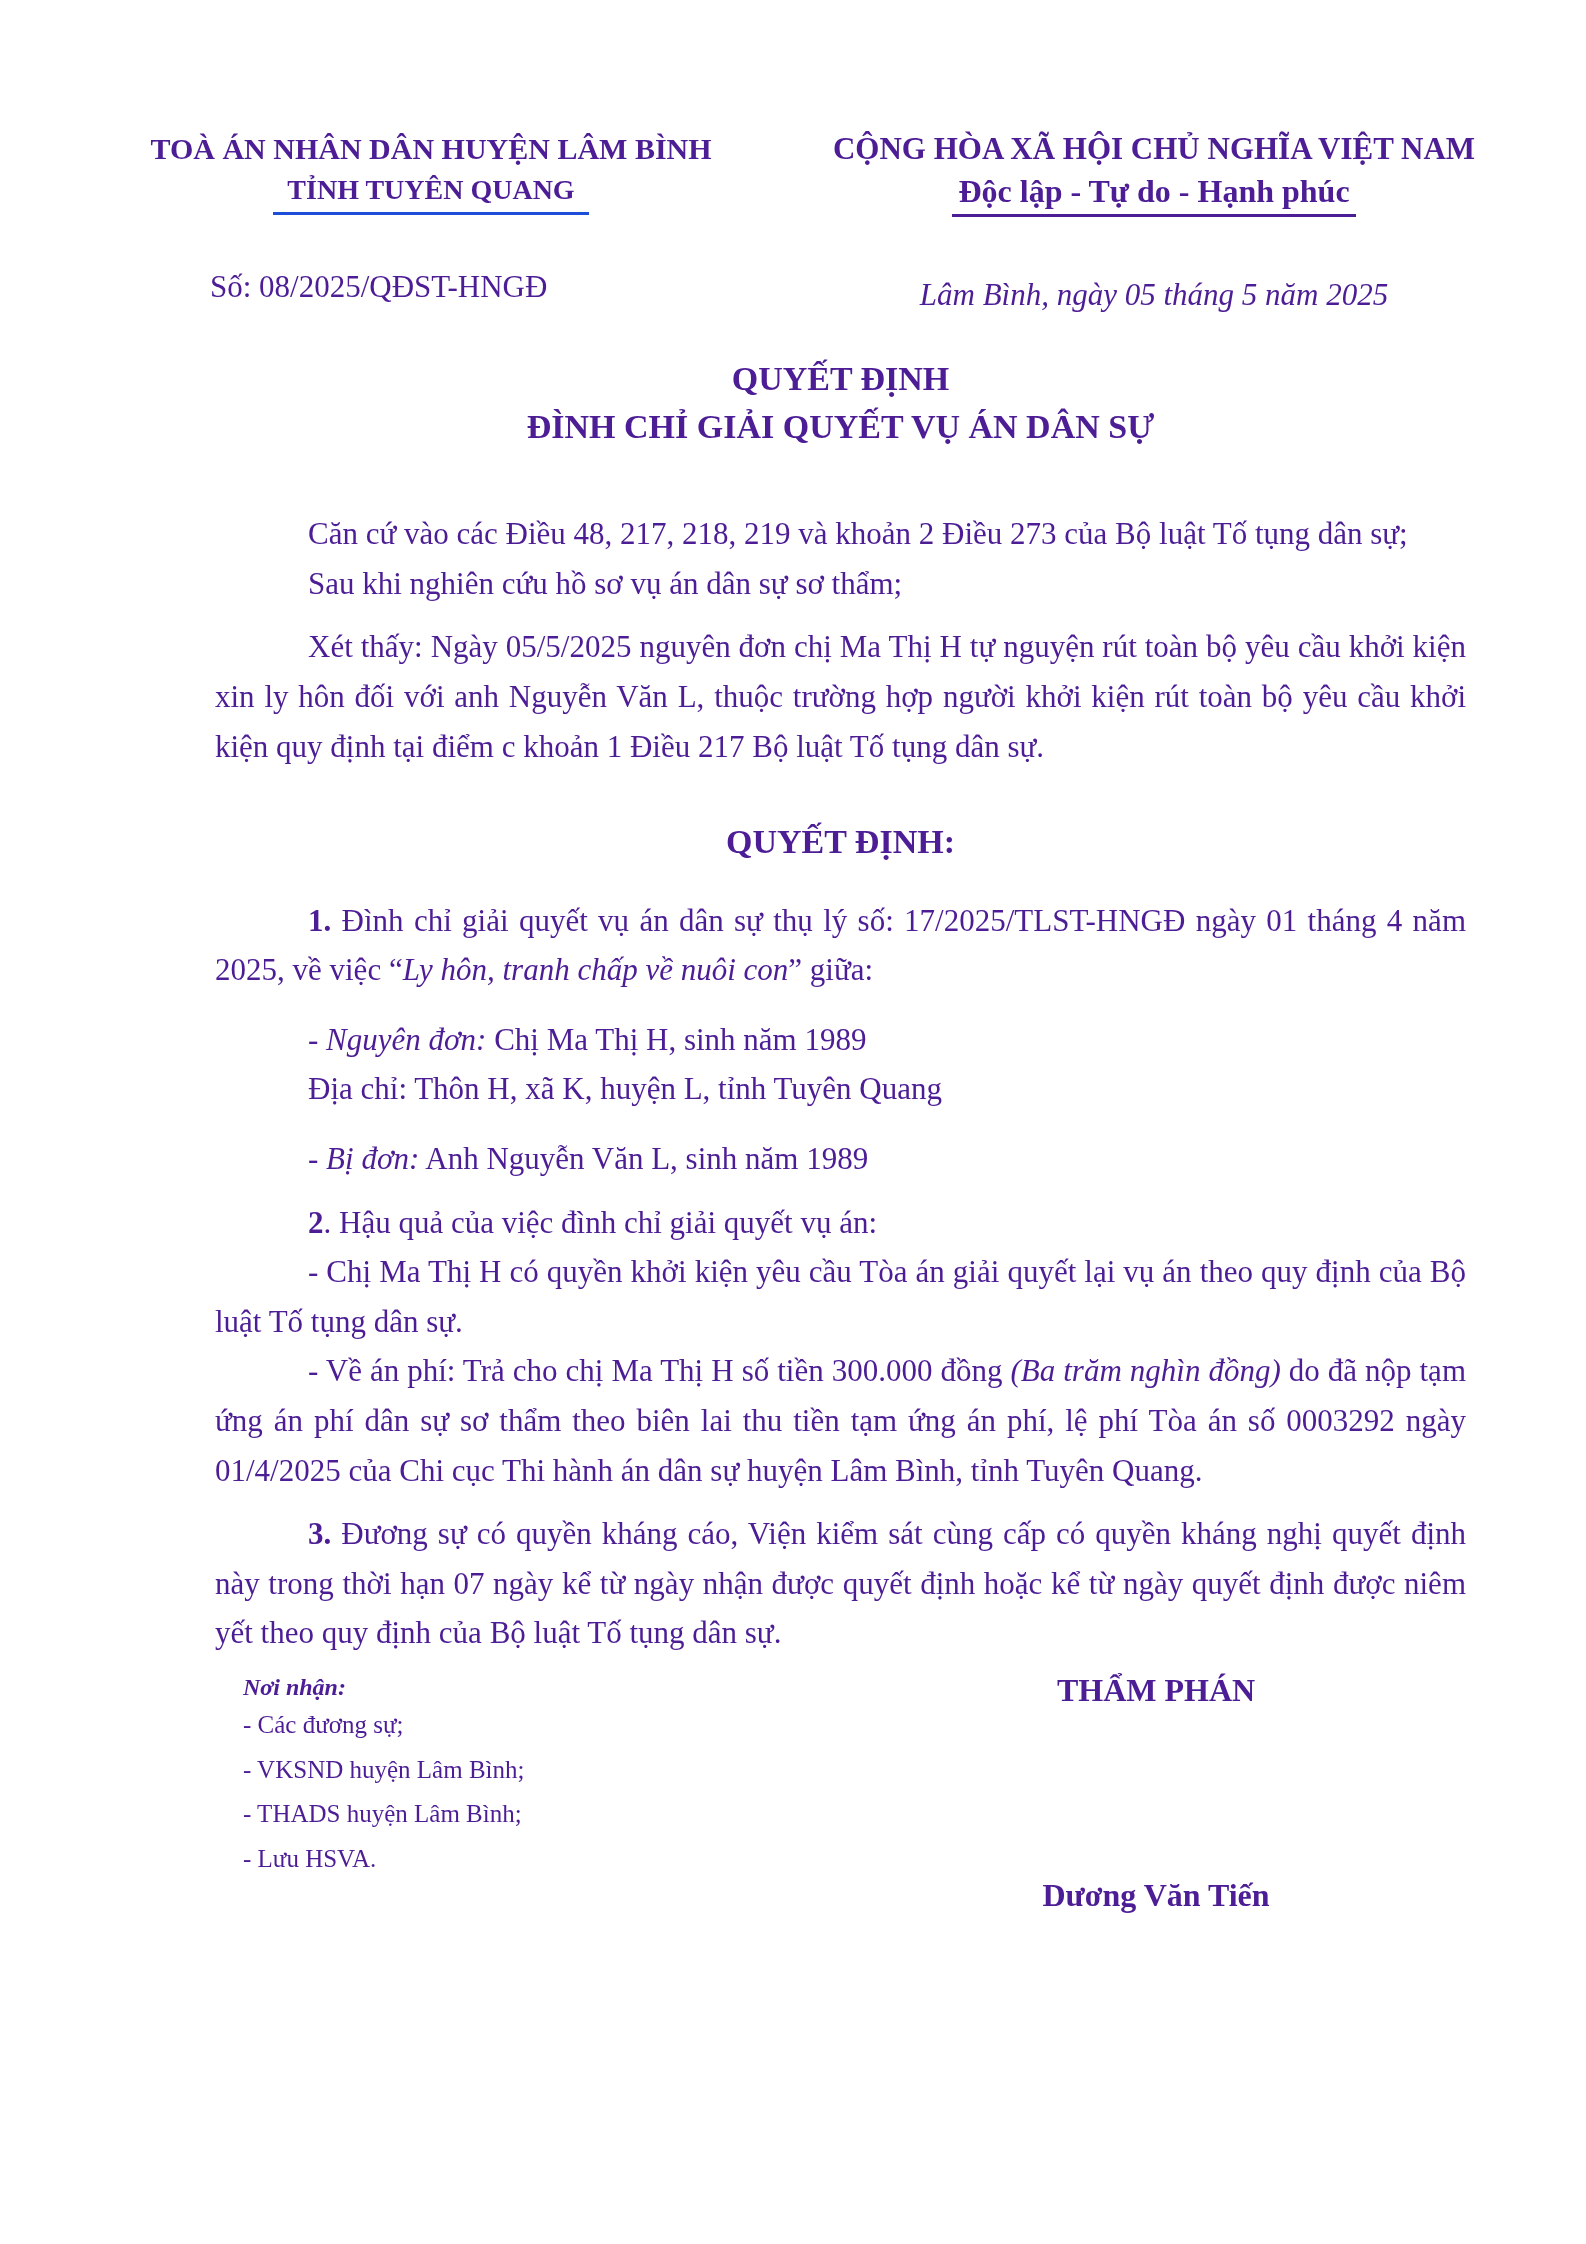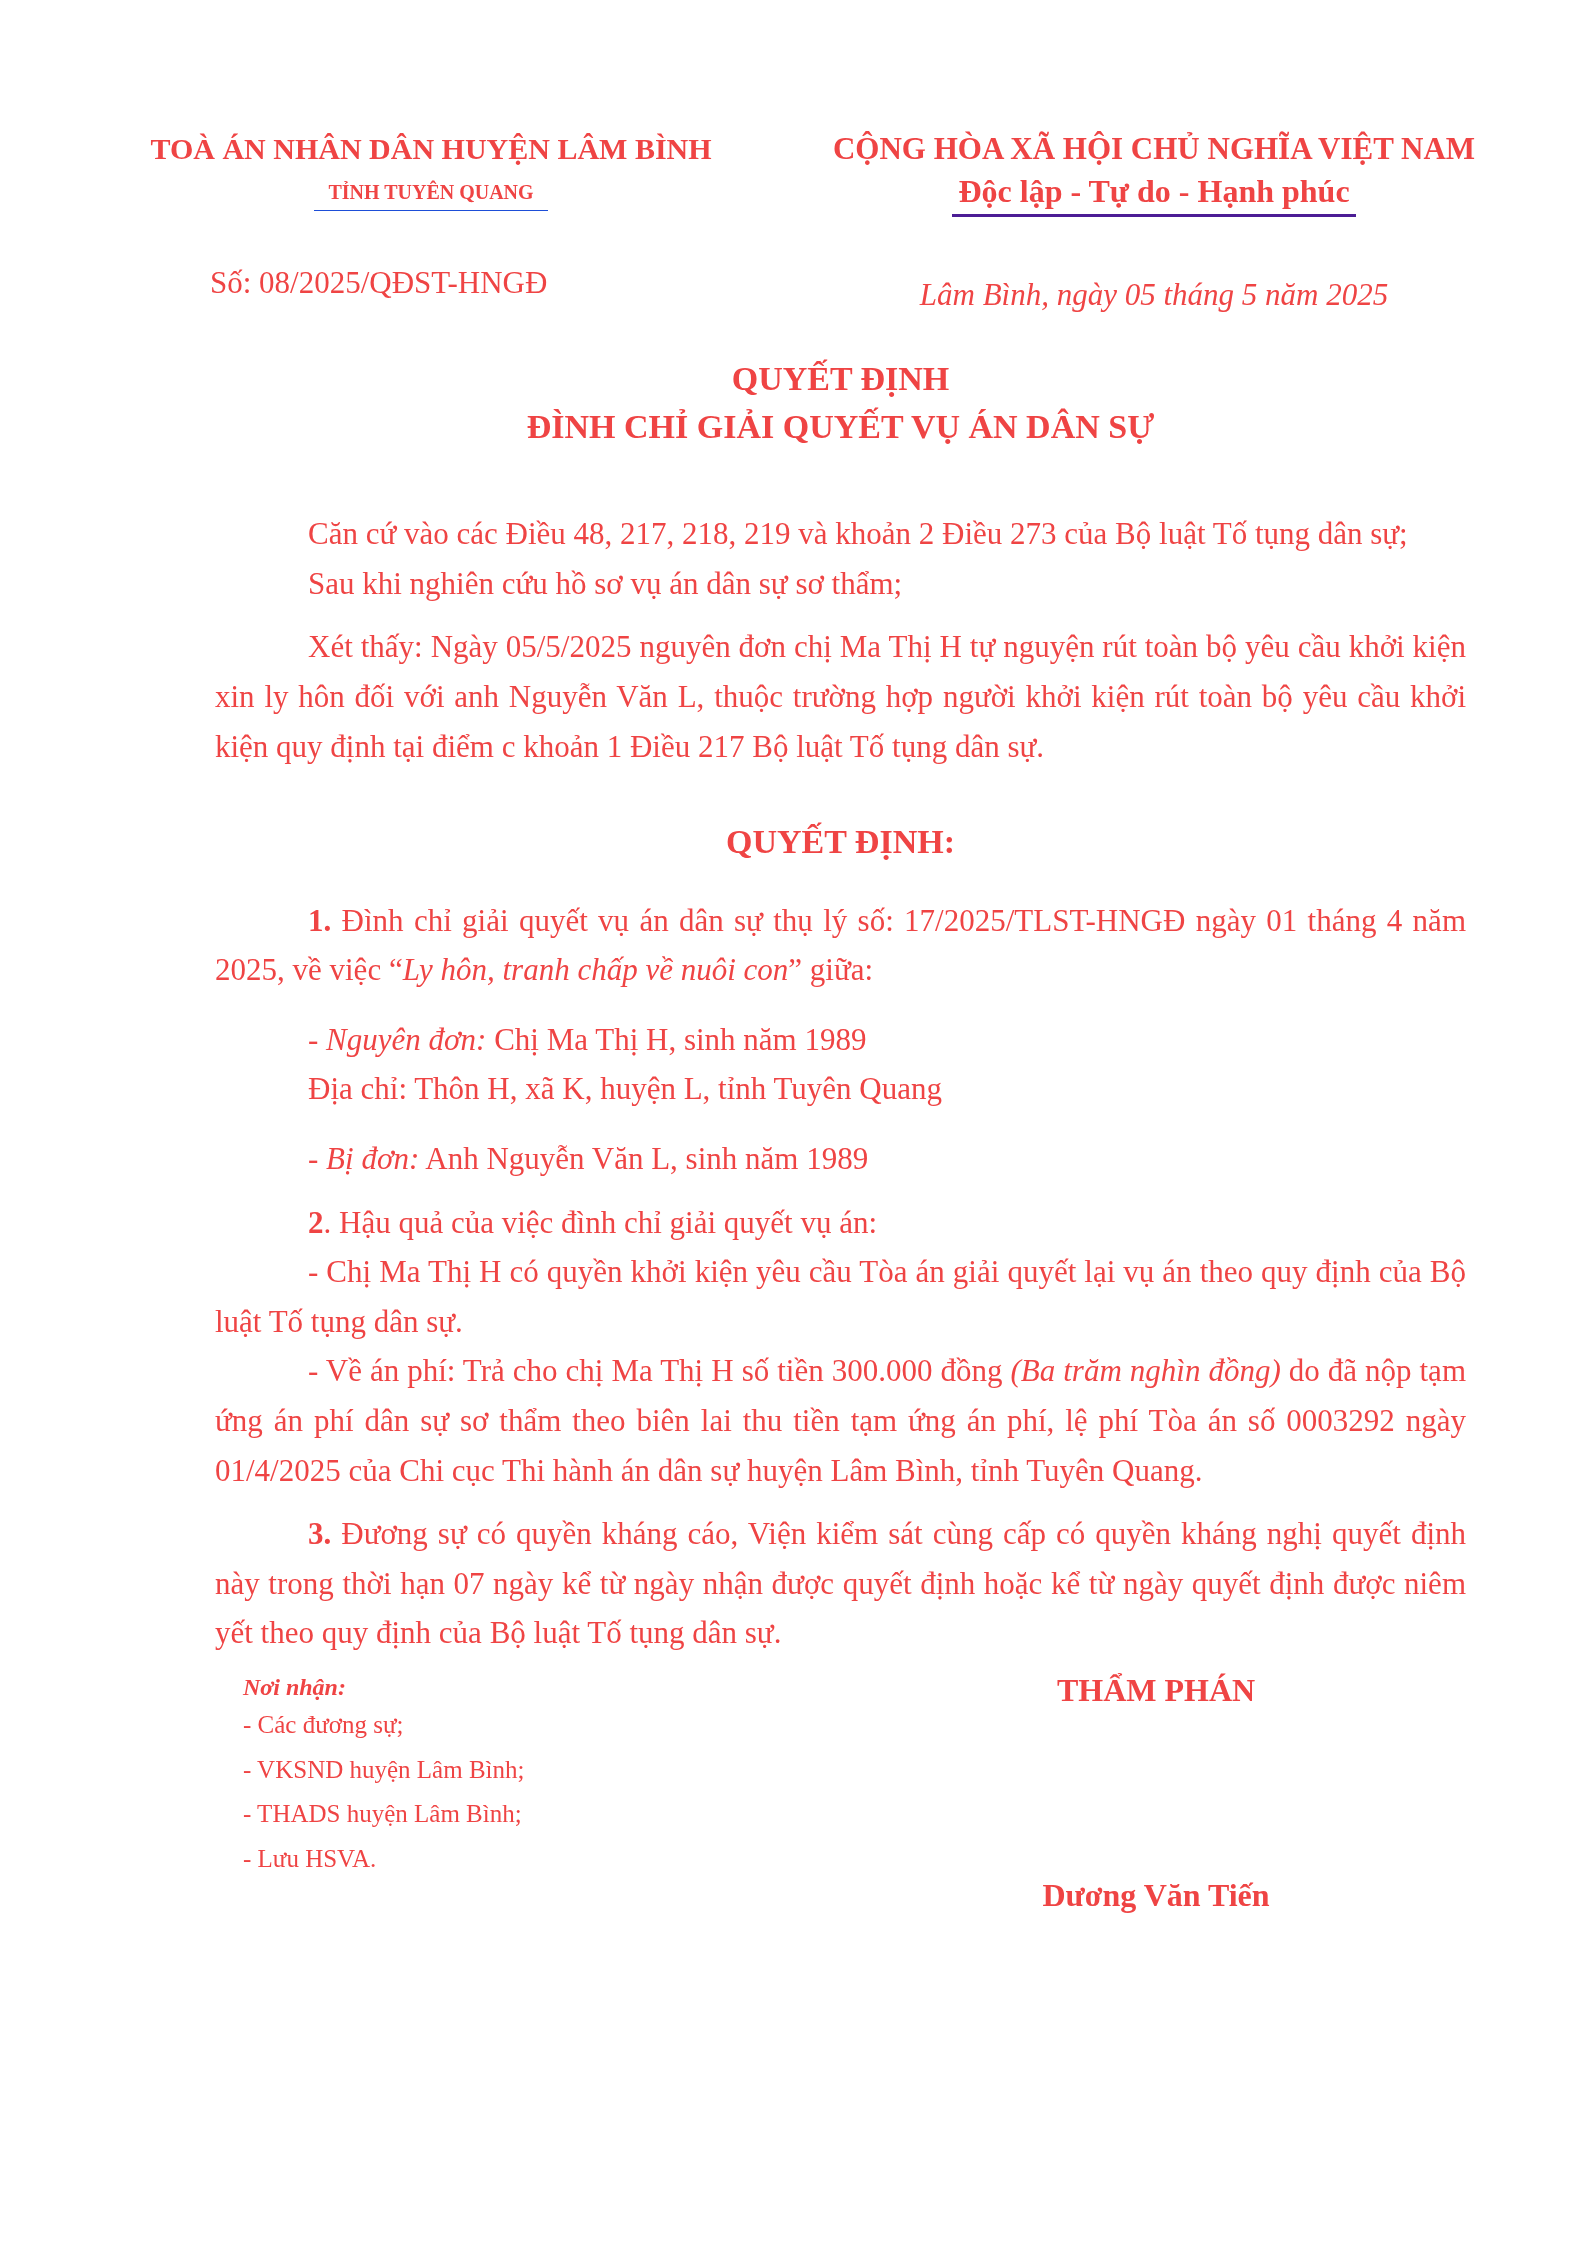--- a/index.html
+++ b/index.html
@@ -8,7 +8,7 @@
     width: 1586px;
     height: 2244px;
     background: #ffffff;
-    color: #ef4444;
+    color: #4c1d95;
     font-family: "Liberation Serif", "DejaVu Serif", serif;
     box-sizing: border-box;
     overflow: hidden;

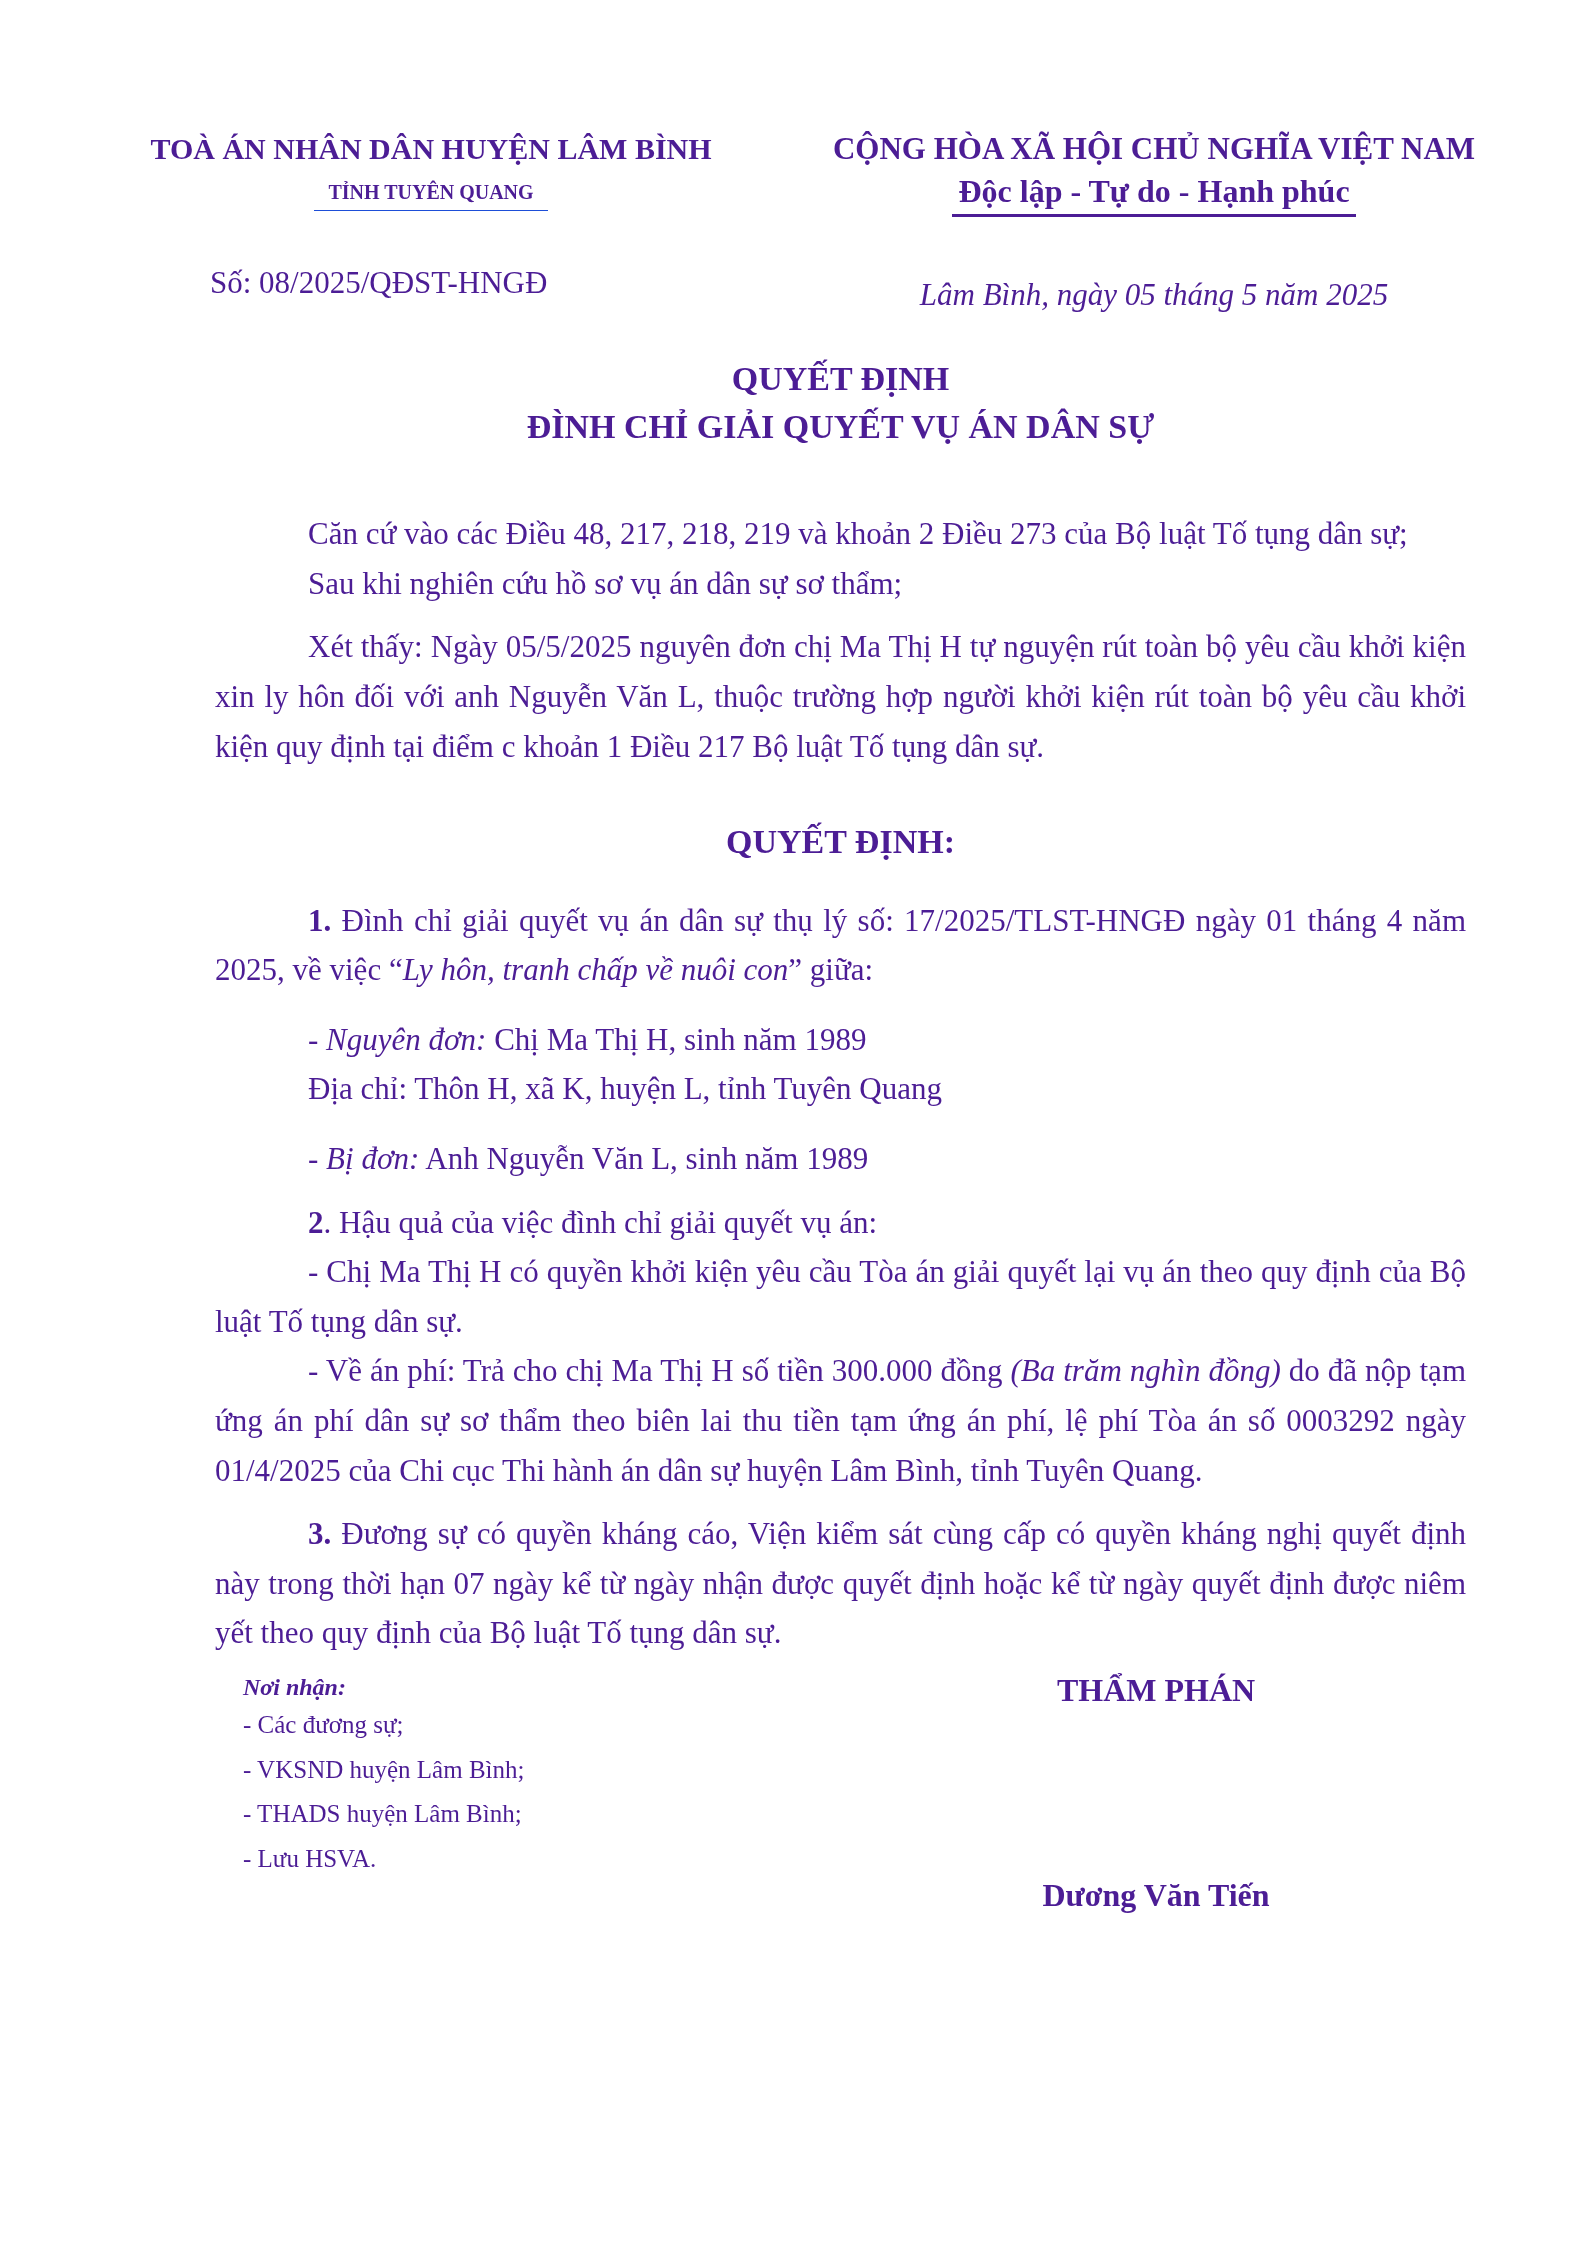--- a/index.html
+++ b/index.html
@@ -44,8 +44,8 @@
   .court-prov-wrap { margin-top: 2px; }
   .court-prov {
     display: inline-block;
-    font-size: 20px;
-    border-bottom: 1px solid #1d4ed8;
+    font-size: 28px;
+    border-bottom: 3px solid #1d4ed8;
     padding: 0 14px 4px 14px;
   }
   .doc-number {

